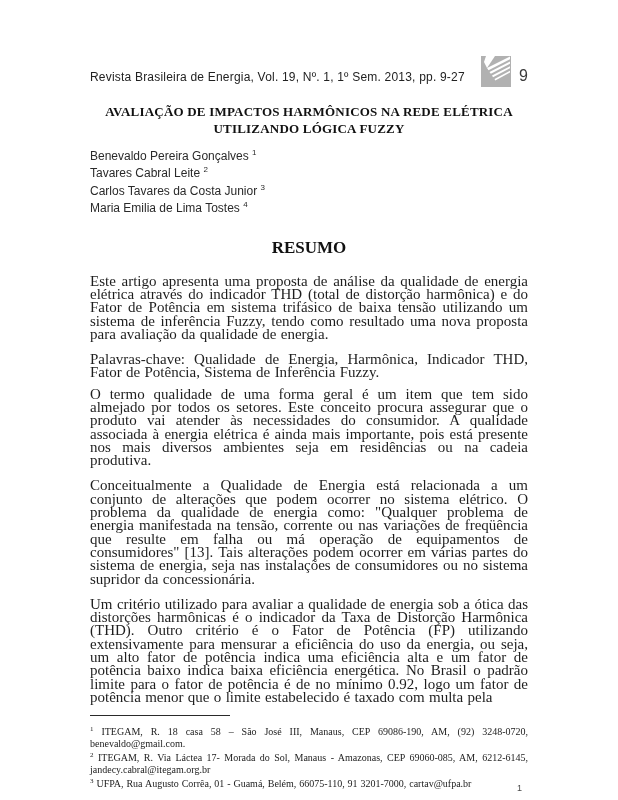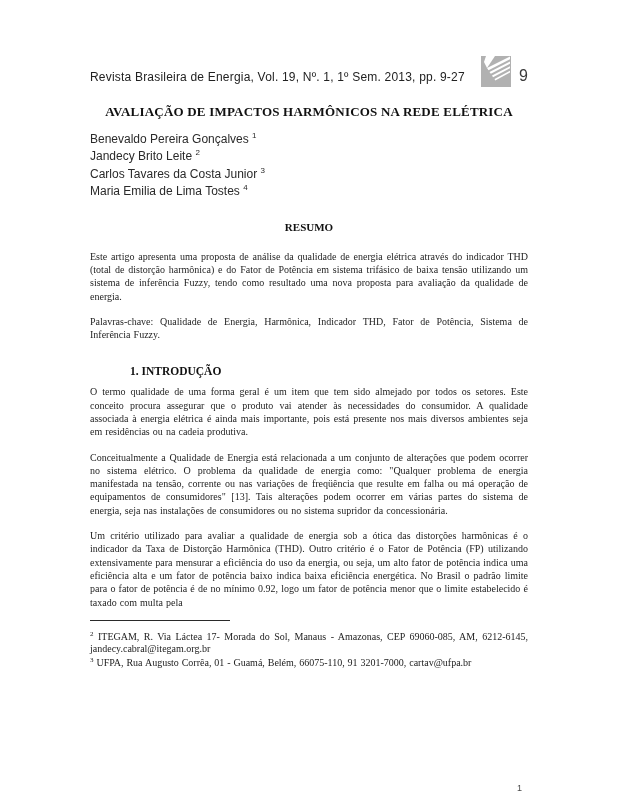--- a/index.html
+++ b/index.html
@@ -135,6 +135,7 @@
 
     <div class="title-block">
       <div>AVALIAÇÃO DE IMPACTOS HARMÔNICOS NA REDE ELÉTRICA</div>
+      <div>UTILIZANDO LÓGICA FUZZY</div>
     </div>
 
     <div class="authors">

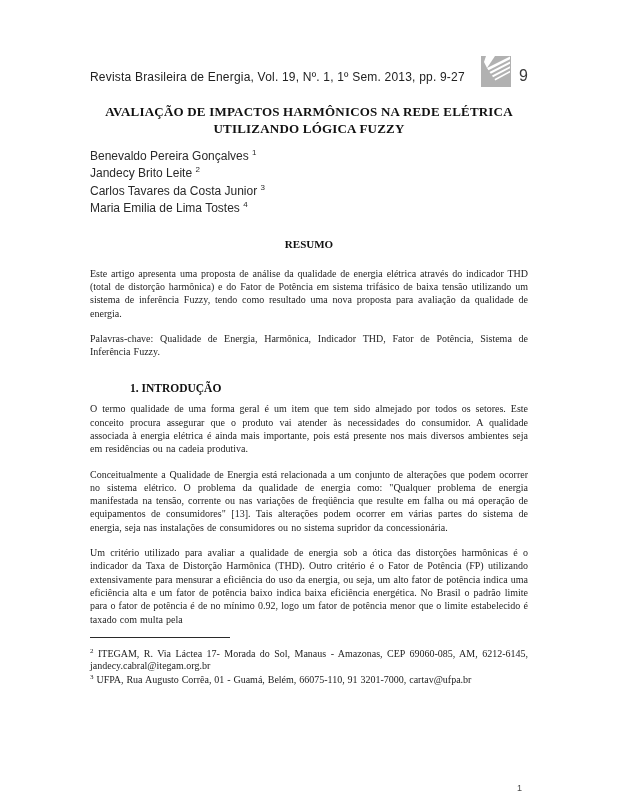--- a/index.html
+++ b/index.html
@@ -140,7 +140,7 @@
 
     <div class="authors">
       <div><span>Benevaldo Pereira Gonçalves </span><sup>1</sup></div>
-      <div><span>Jandecy Brito Leite </span><sup>2</sup></div>
+      <div><span>Tavares Cabral Leite </span><sup>2</sup></div>
       <div><span>Carlos Tavares da Costa Junior </span><sup>3</sup></div>
       <div><span>Maria Emilia de Lima Tostes </span><sup>4</sup></div>
     </div>

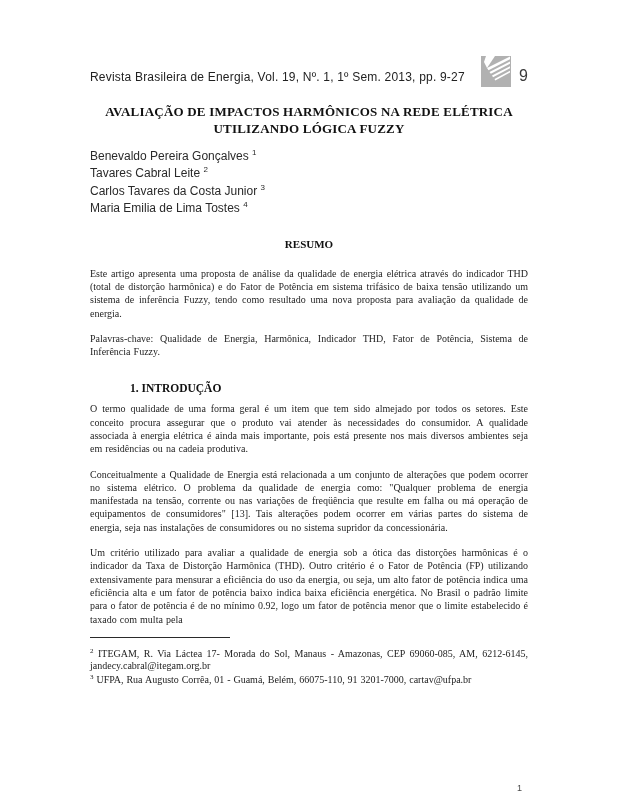--- a/index.html
+++ b/index.html
@@ -63,7 +63,7 @@
     margin-top:22px;
     text-align:center;
     font-weight:bold;
-    font-size:11px;
+    font-size:17px;
     color:#111;
   }
   .para{

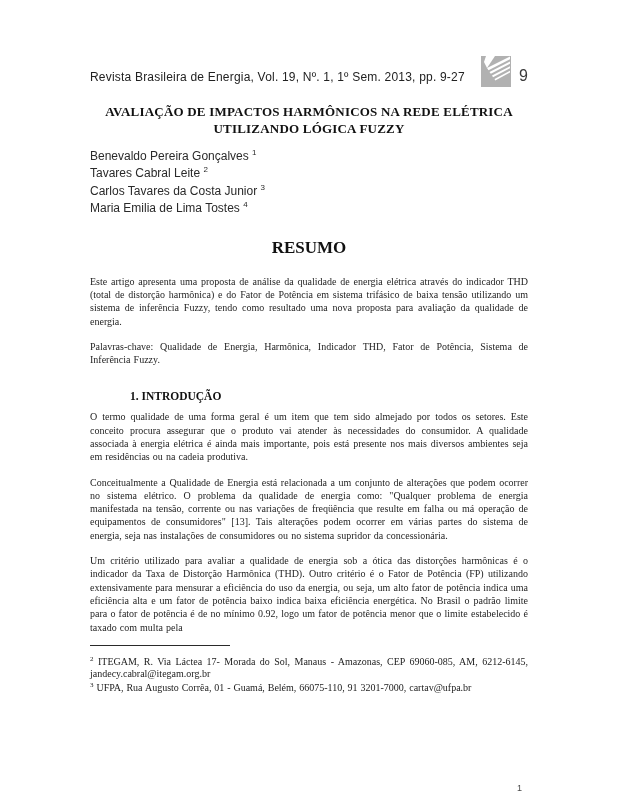--- a/index.html
+++ b/index.html
@@ -69,7 +69,7 @@
   .para{
     margin:0;
     margin-top:12px;
-    font-size:10px;
+    font-size:15px;
     line-height:13.3px;
     text-align:justify;
     word-spacing:0.6px;

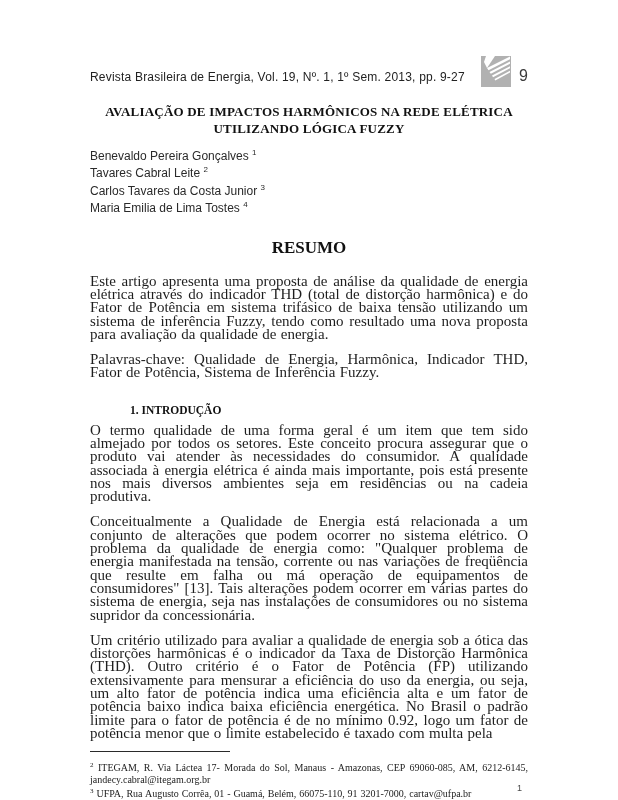--- a/index.html
+++ b/index.html
@@ -149,7 +149,6 @@
     <p class="para first-abstract">Este artigo apresenta uma proposta de análise da qualidade de energia elétrica através do indicador THD (total de distorção harmônica) e do Fator de Potência em sistema trifásico de baixa tensão utilizando um sistema de inferência Fuzzy, tendo como resultado uma nova proposta para avaliação da qualidade de energia.</p>
     <p class="para">Palavras-chave: Qualidade de Energia, Harmônica, Indicador THD, Fator de Potência, Sistema de Inferência Fuzzy.</p>
 
-    <div class="section-heading">1. INTRODUÇÃO</div>
     <p class="para after-heading">O termo qualidade de uma forma geral é um item que tem sido almejado por todos os setores. Este conceito procura assegurar que o produto vai atender às necessidades do consumidor. A qualidade associada à energia elétrica é ainda mais importante, pois está presente nos mais diversos ambientes seja em residências ou na cadeia produtiva.</p>
     <p class="para">Conceitualmente a Qualidade de Energia está relacionada a um conjunto de alterações que podem ocorrer no sistema elétrico. O problema da qualidade de energia como: "Qualquer problema de energia manifestada na tensão, corrente ou nas variações de freqüência que resulte em falha ou má operação de equipamentos de consumidores" [13]. Tais alterações podem ocorrer em várias partes do sistema de energia, seja nas instalações de consumidores ou no sistema supridor da concessionária.</p>
     <p class="para">Um critério utilizado para avaliar a qualidade de energia sob a ótica das distorções harmônicas é o indicador da Taxa de Distorção Harmônica (THD). Outro critério é o Fator de Potência (FP) utilizando extensivamente para mensurar a eficiência do uso da energia, ou seja, um alto fator de potência indica uma eficiência alta e um fator de potência baixo indica baixa eficiência energética. No Brasil o padrão limite para o fator de potência é de no mínimo 0.92, logo um fator de potência menor que o limite estabelecido é taxado com multa pela</p>

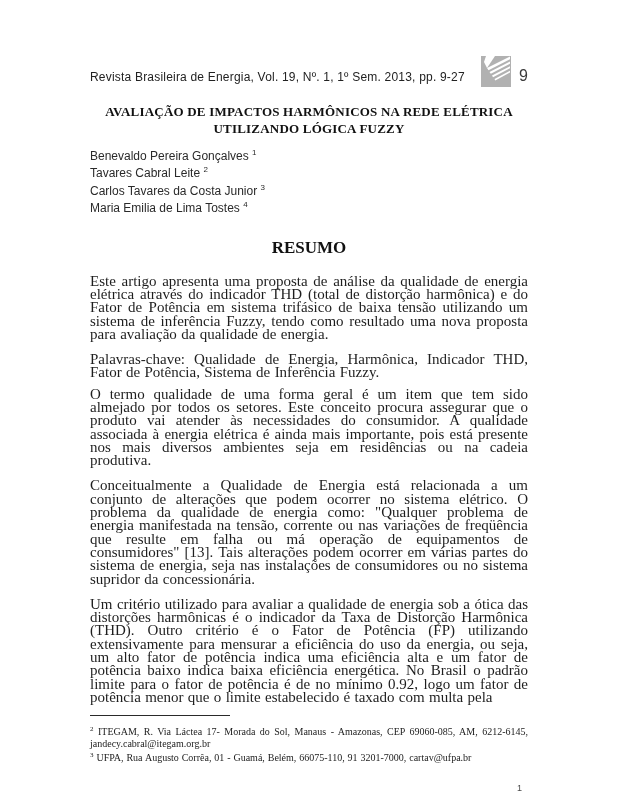--- a/index.html
+++ b/index.html
@@ -155,6 +155,7 @@
 
     <hr class="footnote-rule">
     <div class="footnotes">
+      <p class="footnote"><sup>1</sup> <span>ITEGAM, R. 18 casa 58 – São José III, Manaus, CEP 69086-190, AM, (92) 3248-0720, benevaldo@gmail.com.</span></p>
       <p class="footnote"><sup>2</sup> <span>ITEGAM, R. Via Láctea 17- Morada do Sol, Manaus - Amazonas, CEP 69060-085, AM, 6212-6145, jandecy.cabral@itegam.org.br</span></p>
       <p class="footnote"><sup>3</sup> <span>UFPA, Rua Augusto Corrêa, 01 - Guamá, Belém, 66075-110, 91 3201-7000, cartav@ufpa.br</span></p>
     </div>

